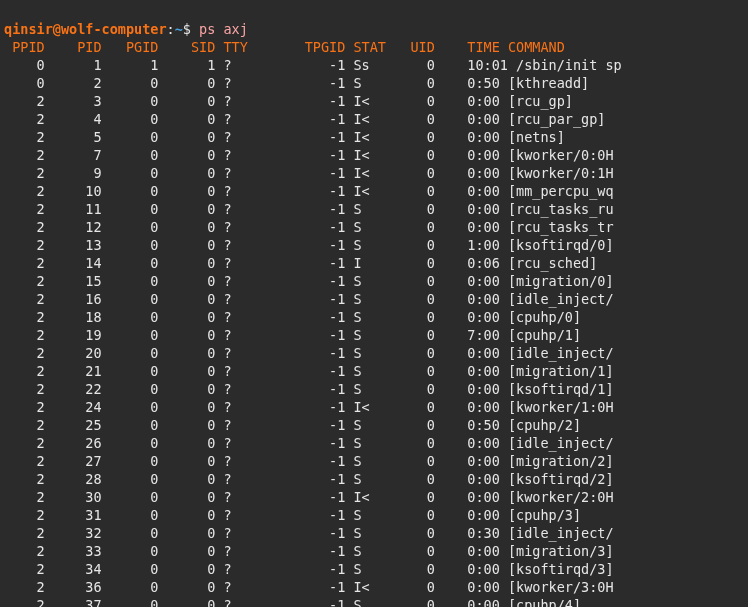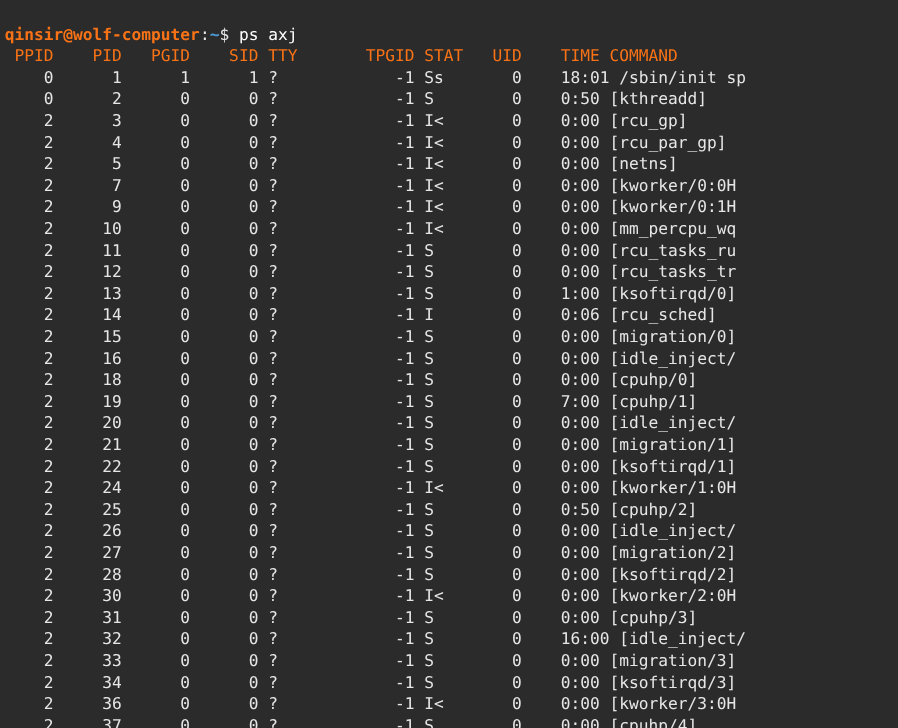--- a/index.html
+++ b/index.html
@@ -24,7 +24,7 @@
   .prompt-sep { color: #e6e6e6; }
   .prompt-path { color: #4a9fd8; font-weight: bold; }
   .prompt-symbol { color: #e6e6e6; }
-  .cmd { color: #ffffff; }
+  .cmd { color: #fca5a5; }
   .header { color: #f97316; }
   .row { color: #e6e6e6; }
 </style>

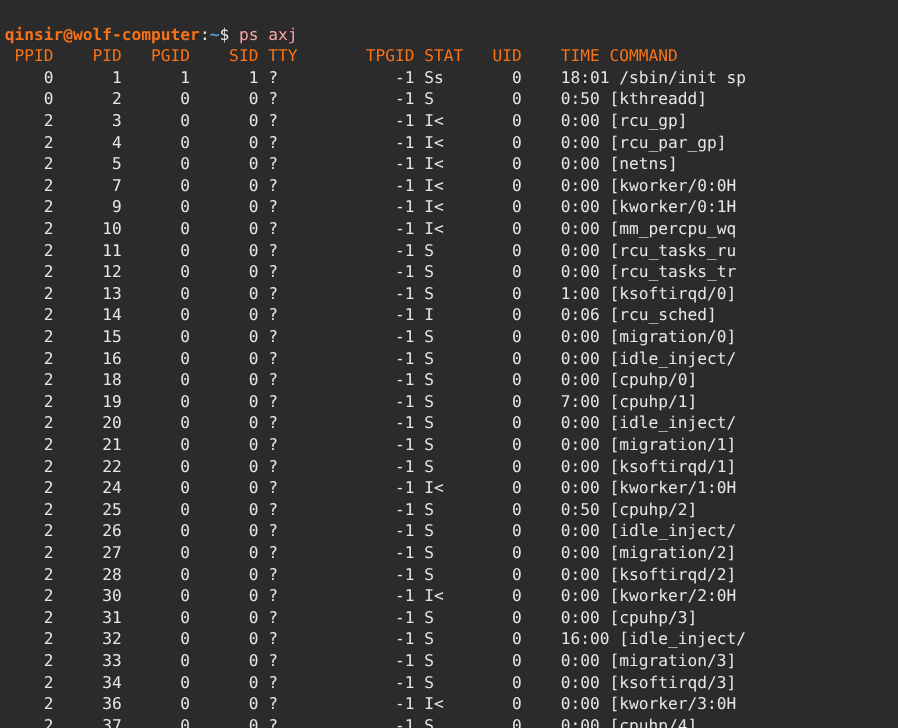--- a/index.html
+++ b/index.html
@@ -34,7 +34,7 @@
 <div class="terminal">
 <span class="prompt-user">qinsir@wolf-computer</span><span class="prompt-sep">:</span><span class="prompt-path">~</span><span class="prompt-symbol">$ </span><span class="cmd">ps axj</span>
 <span class="header" id="header-line"> PPID    PID   PGID    SID TTY       TPGID STAT   UID    TIME COMMAND</span>
-<span id="rows-container"><span class="row">    0      1      1      1 ?            -1 Ss       0    18:01 /sbin/init sp</span>
+<span id="rows-container"><span class="row">    0      1      1      1 ?            -1 Ss       0    10:01 /sbin/init sp</span>
 <span class="row">    0      2      0      0 ?            -1 S        0    0:50 [kthreadd]</span>
 <span class="row">    2      3      0      0 ?            -1 I&lt;       0    0:00 [rcu_gp]</span>
 <span class="row">    2      4      0      0 ?            -1 I&lt;       0    0:00 [rcu_par_gp]</span>

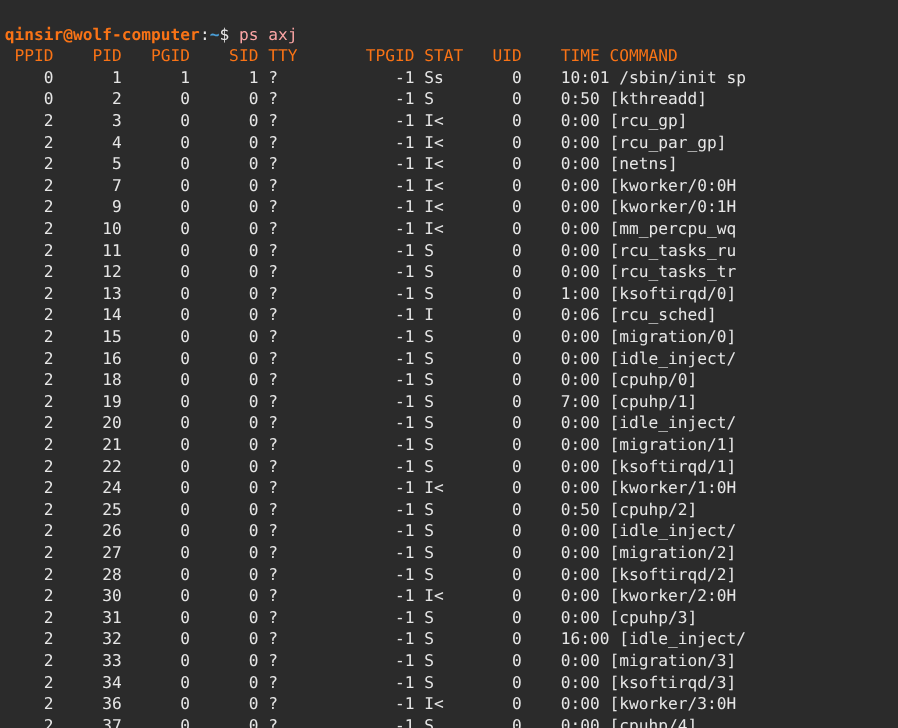--- a/index.html
+++ b/index.html
@@ -60,7 +60,7 @@
 <span class="row">    2     28      0      0 ?            -1 S        0    0:00 [ksoftirqd/2]</span>
 <span class="row">    2     30      0      0 ?            -1 I&lt;       0    0:00 [kworker/2:0H</span>
 <span class="row">    2     31      0      0 ?            -1 S        0    0:00 [cpuhp/3]</span>
-<span class="row">    2     32      0      0 ?            -1 S        0    16:00 [idle_inject/</span>
+<span class="row">    2     32      0      0 ?            -1 S        0    0:30 [idle_inject/</span>
 <span class="row">    2     33      0      0 ?            -1 S        0    0:00 [migration/3]</span>
 <span class="row">    2     34      0      0 ?            -1 S        0    0:00 [ksoftirqd/3]</span>
 <span class="row">    2     36      0      0 ?            -1 I&lt;       0    0:00 [kworker/3:0H</span>

